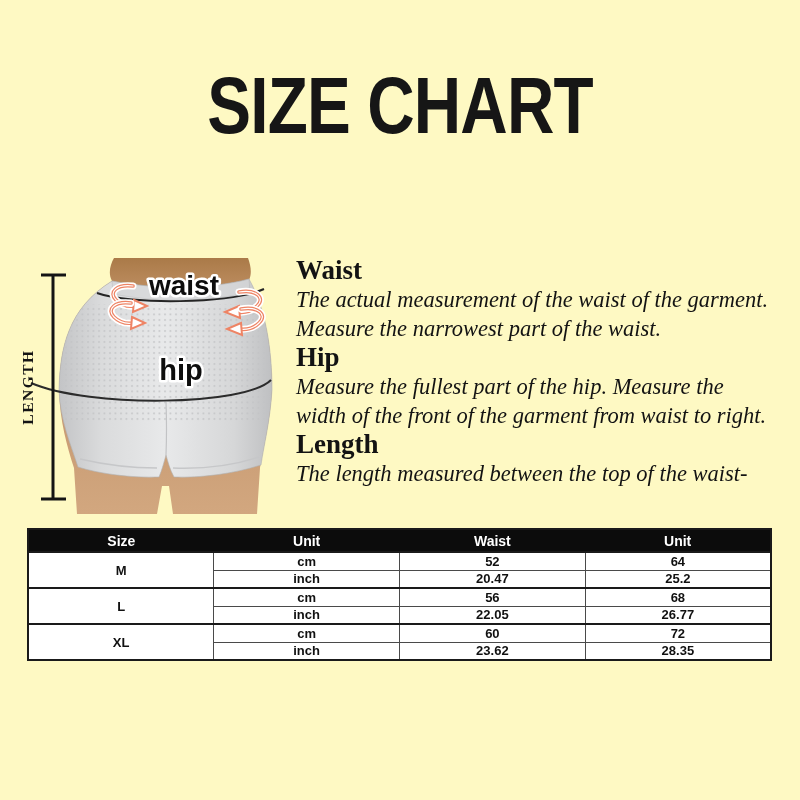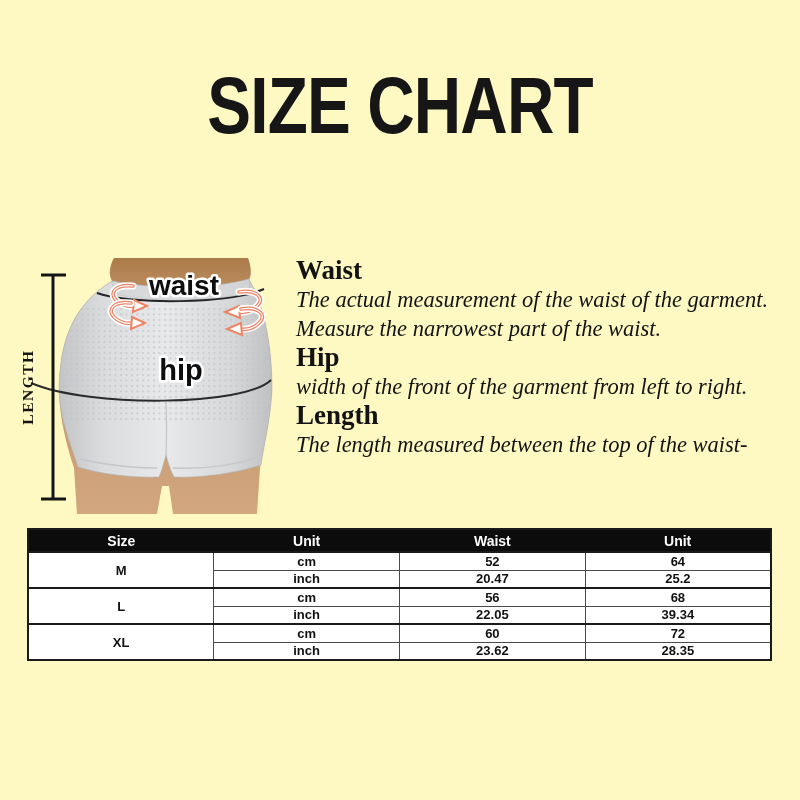--- a/index.html
+++ b/index.html
@@ -140,6 +140,7 @@
     </div>
     <div class="desc-block">
       <div class="desc-heading">Hip</div>
+      <div class="desc-line">Measure the fullest part of the  hip. Measure the</div>
       <div class="desc-line">width of the front of the garment from left to right.</div>
     </div>
     <div class="desc-block">

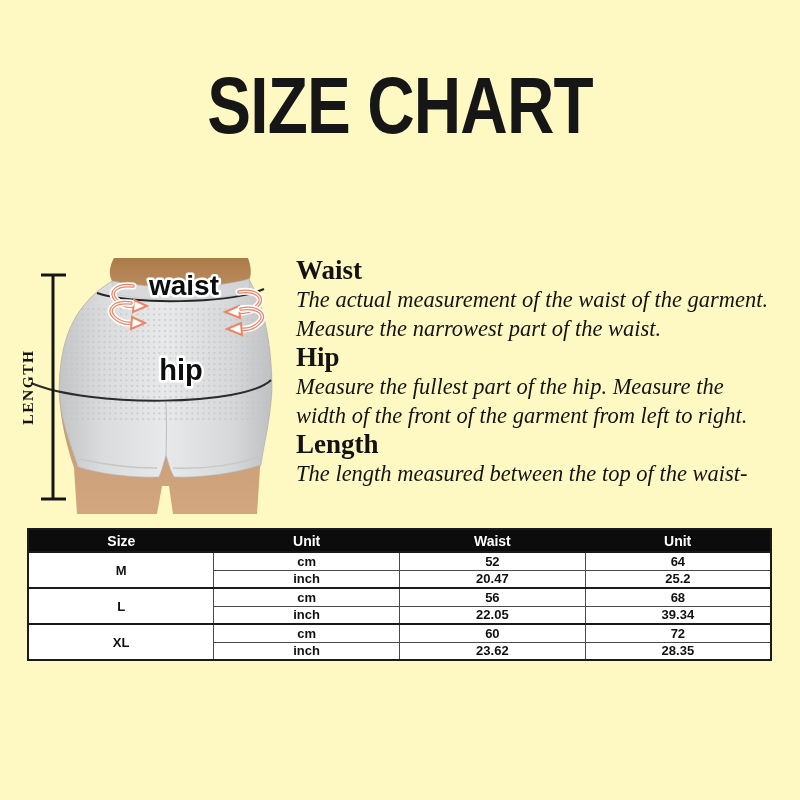--- a/index.html
+++ b/index.html
@@ -141,7 +141,7 @@
     <div class="desc-block">
       <div class="desc-heading">Hip</div>
       <div class="desc-line">Measure the fullest part of the  hip. Measure the</div>
-      <div class="desc-line">width of the front of the garment from left to right.</div>
+      <div class="desc-line">width of the front of the garment from waist to right.</div>
     </div>
     <div class="desc-block">
       <div class="desc-heading">Length</div>

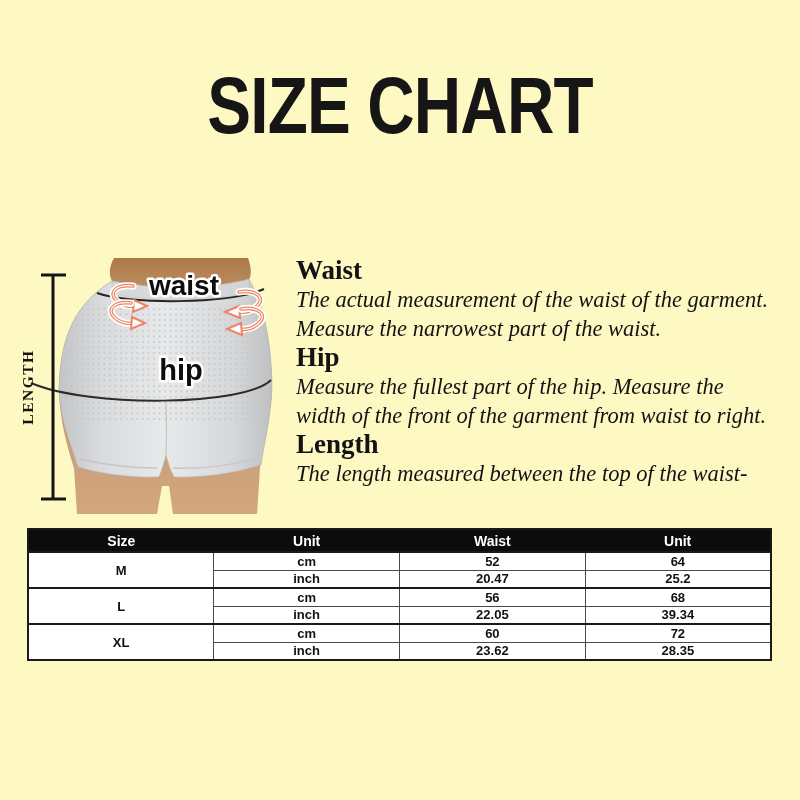--- a/index.html
+++ b/index.html
@@ -180,7 +180,7 @@
         <tr>
           <td>inch</td>
           <td>22.05</td>
-          <td>39.34</td>
+          <td>26.77</td>
         </tr>
         <tr class="group-start">
           <td class="size-cell" rowspan="2">XL</td>

